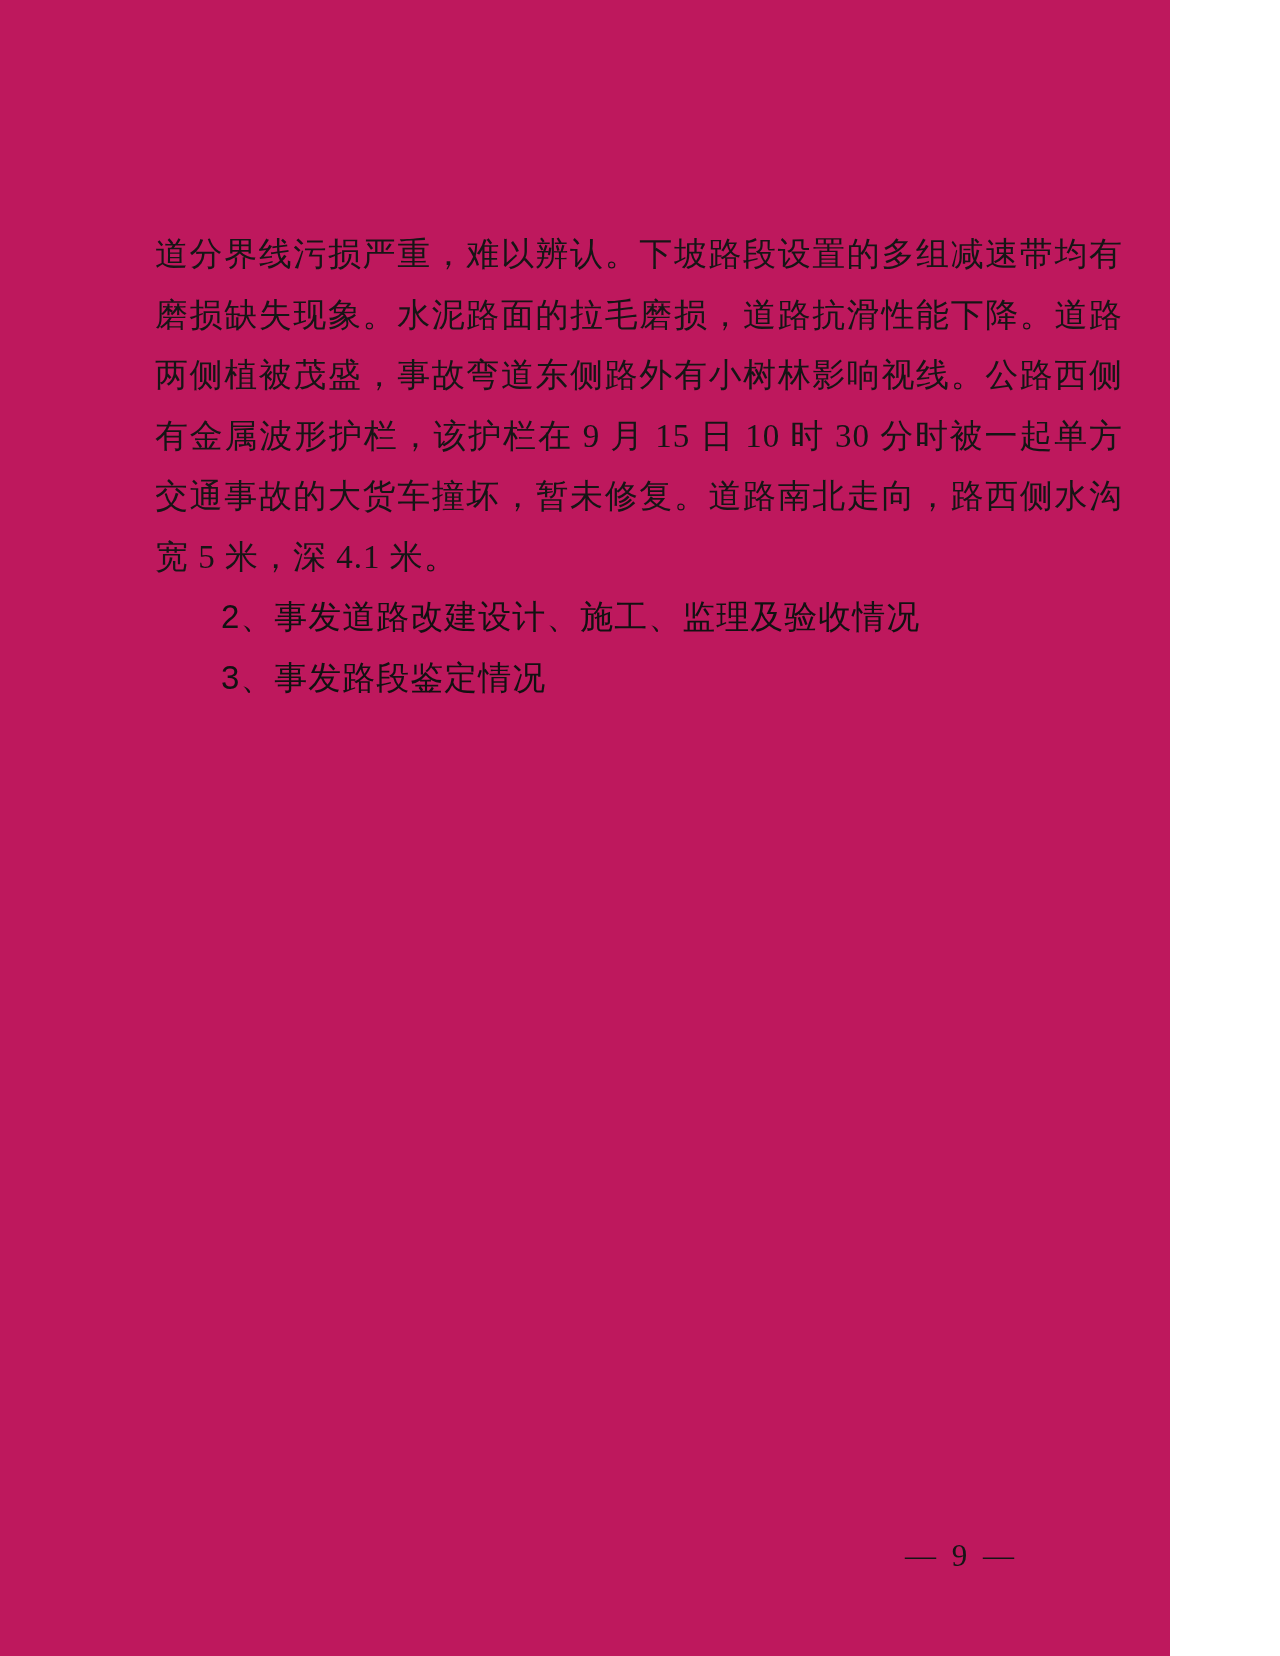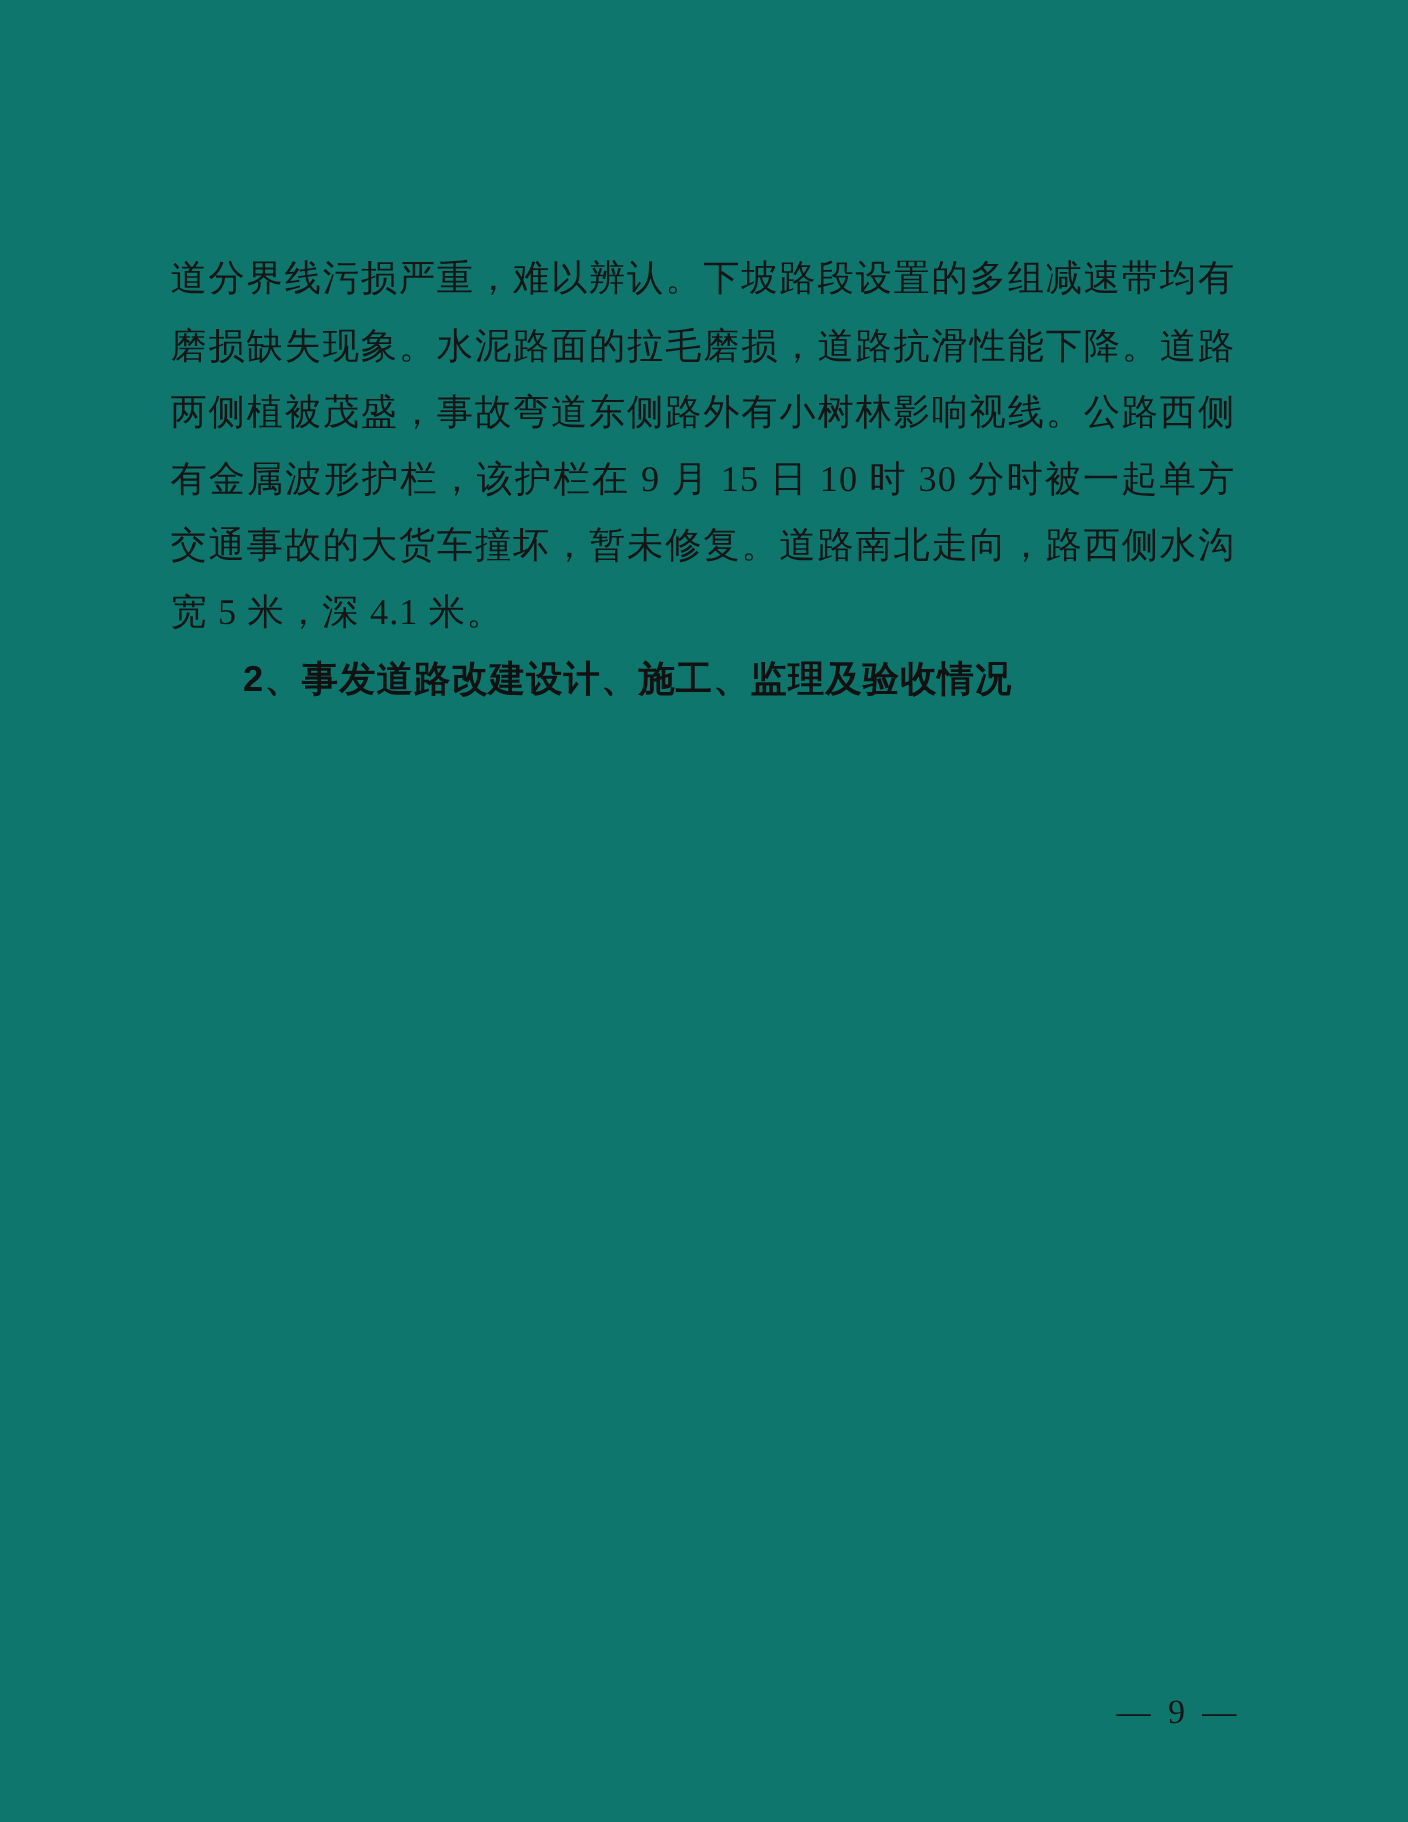--- a/index.html
+++ b/index.html
@@ -9,9 +9,9 @@
   }
   .page {
     position: relative;
-    width: 1280px;
+    width: 1170px;
     height: 1656px;
-    background: #0f766e;
+    background: #be185d;
     overflow: hidden;
   }
   .content {

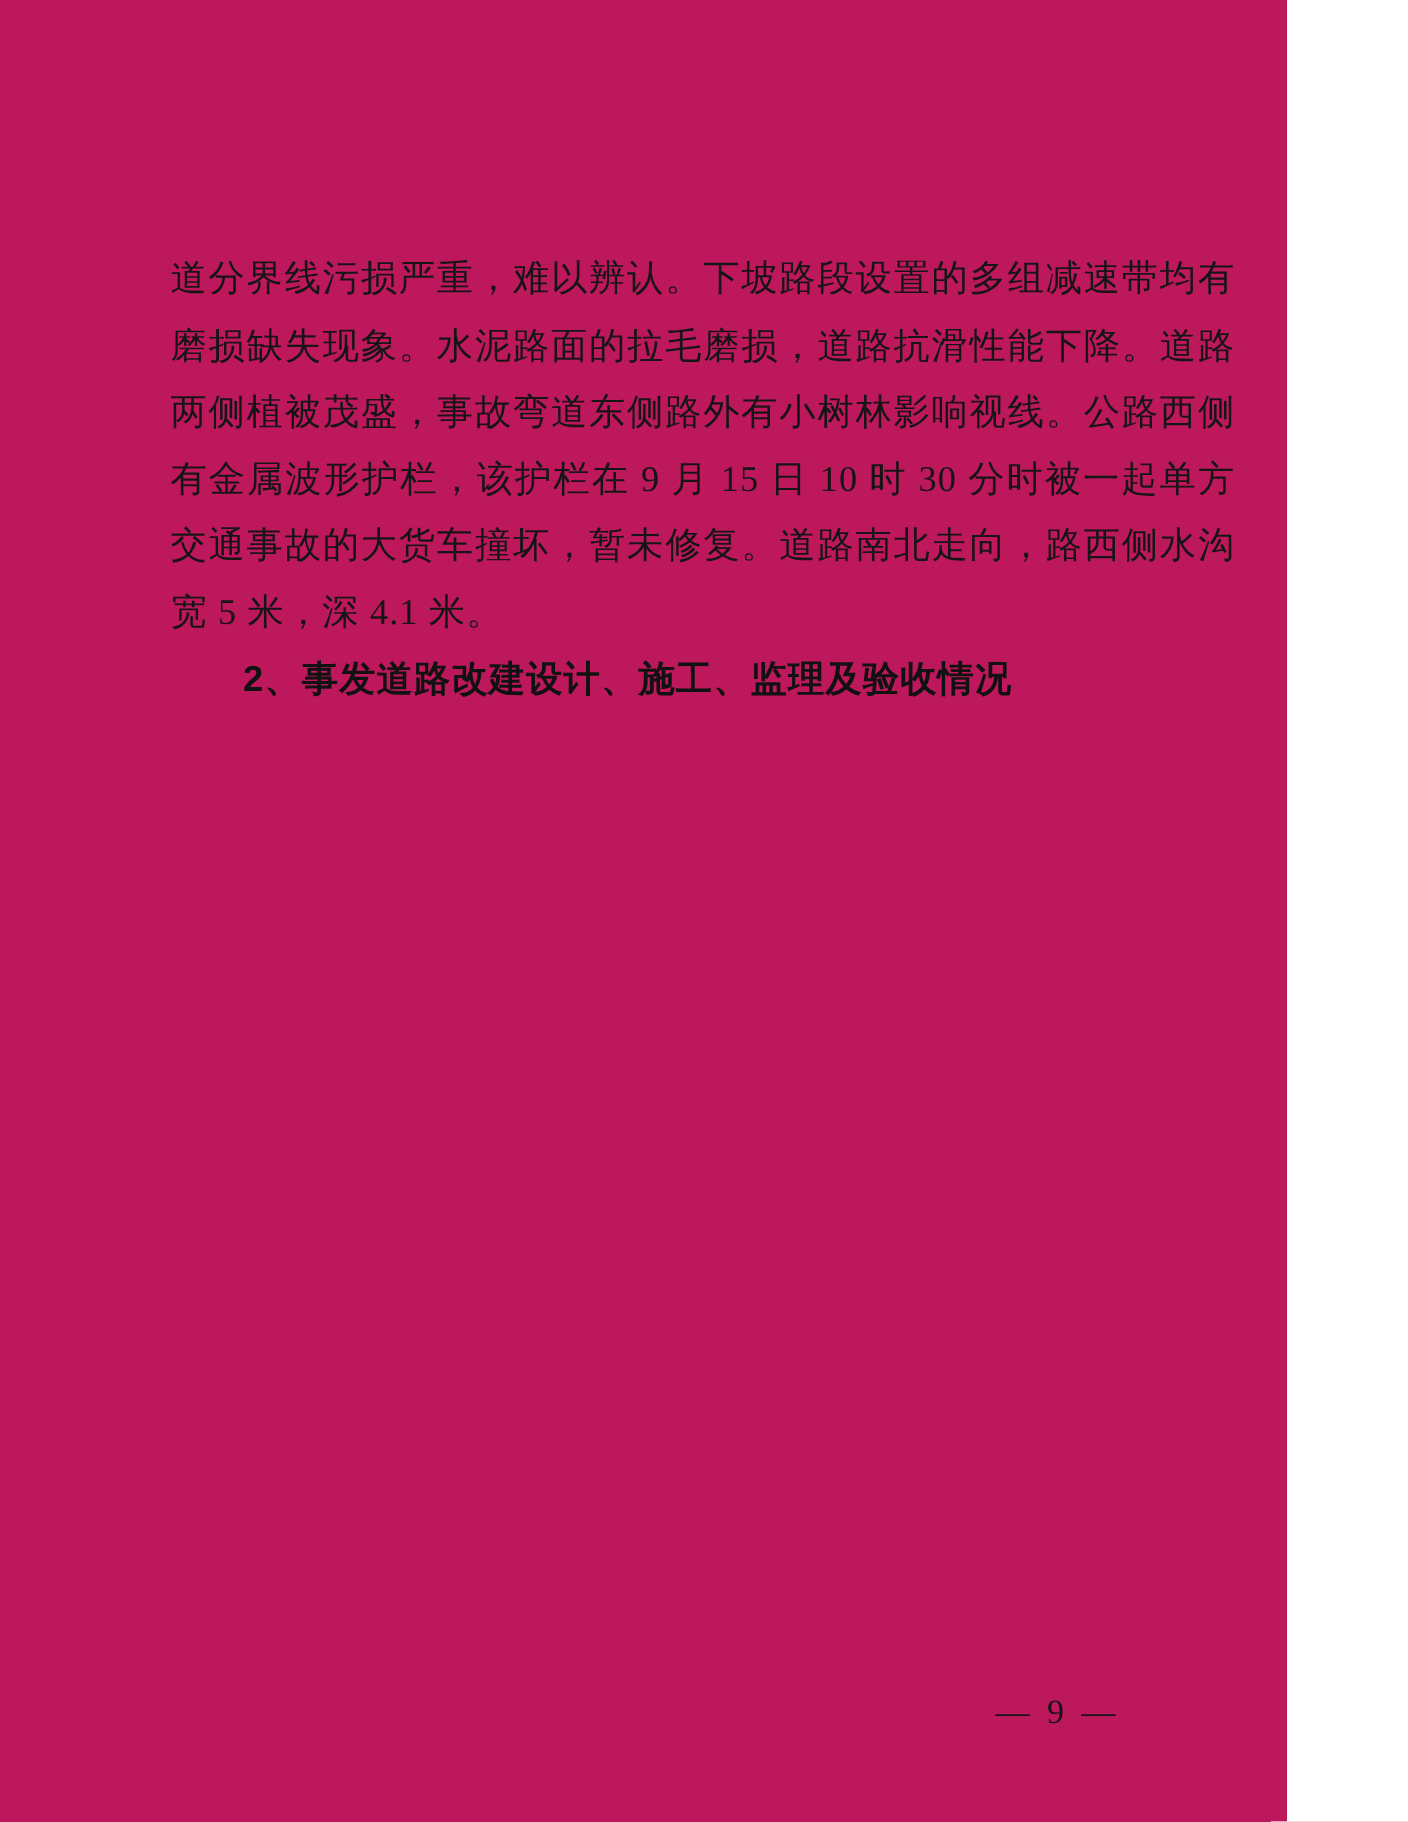--- a/index.html
+++ b/index.html
@@ -36,7 +36,7 @@
   .heading {
     margin: 0;
     font-family: "Liberation Sans", "DejaVu Sans", sans-serif;
-    font-weight: 700;
+    font-weight: 400;
     font-size: 33px;
     line-height: 60.5px;
     color: #111111;

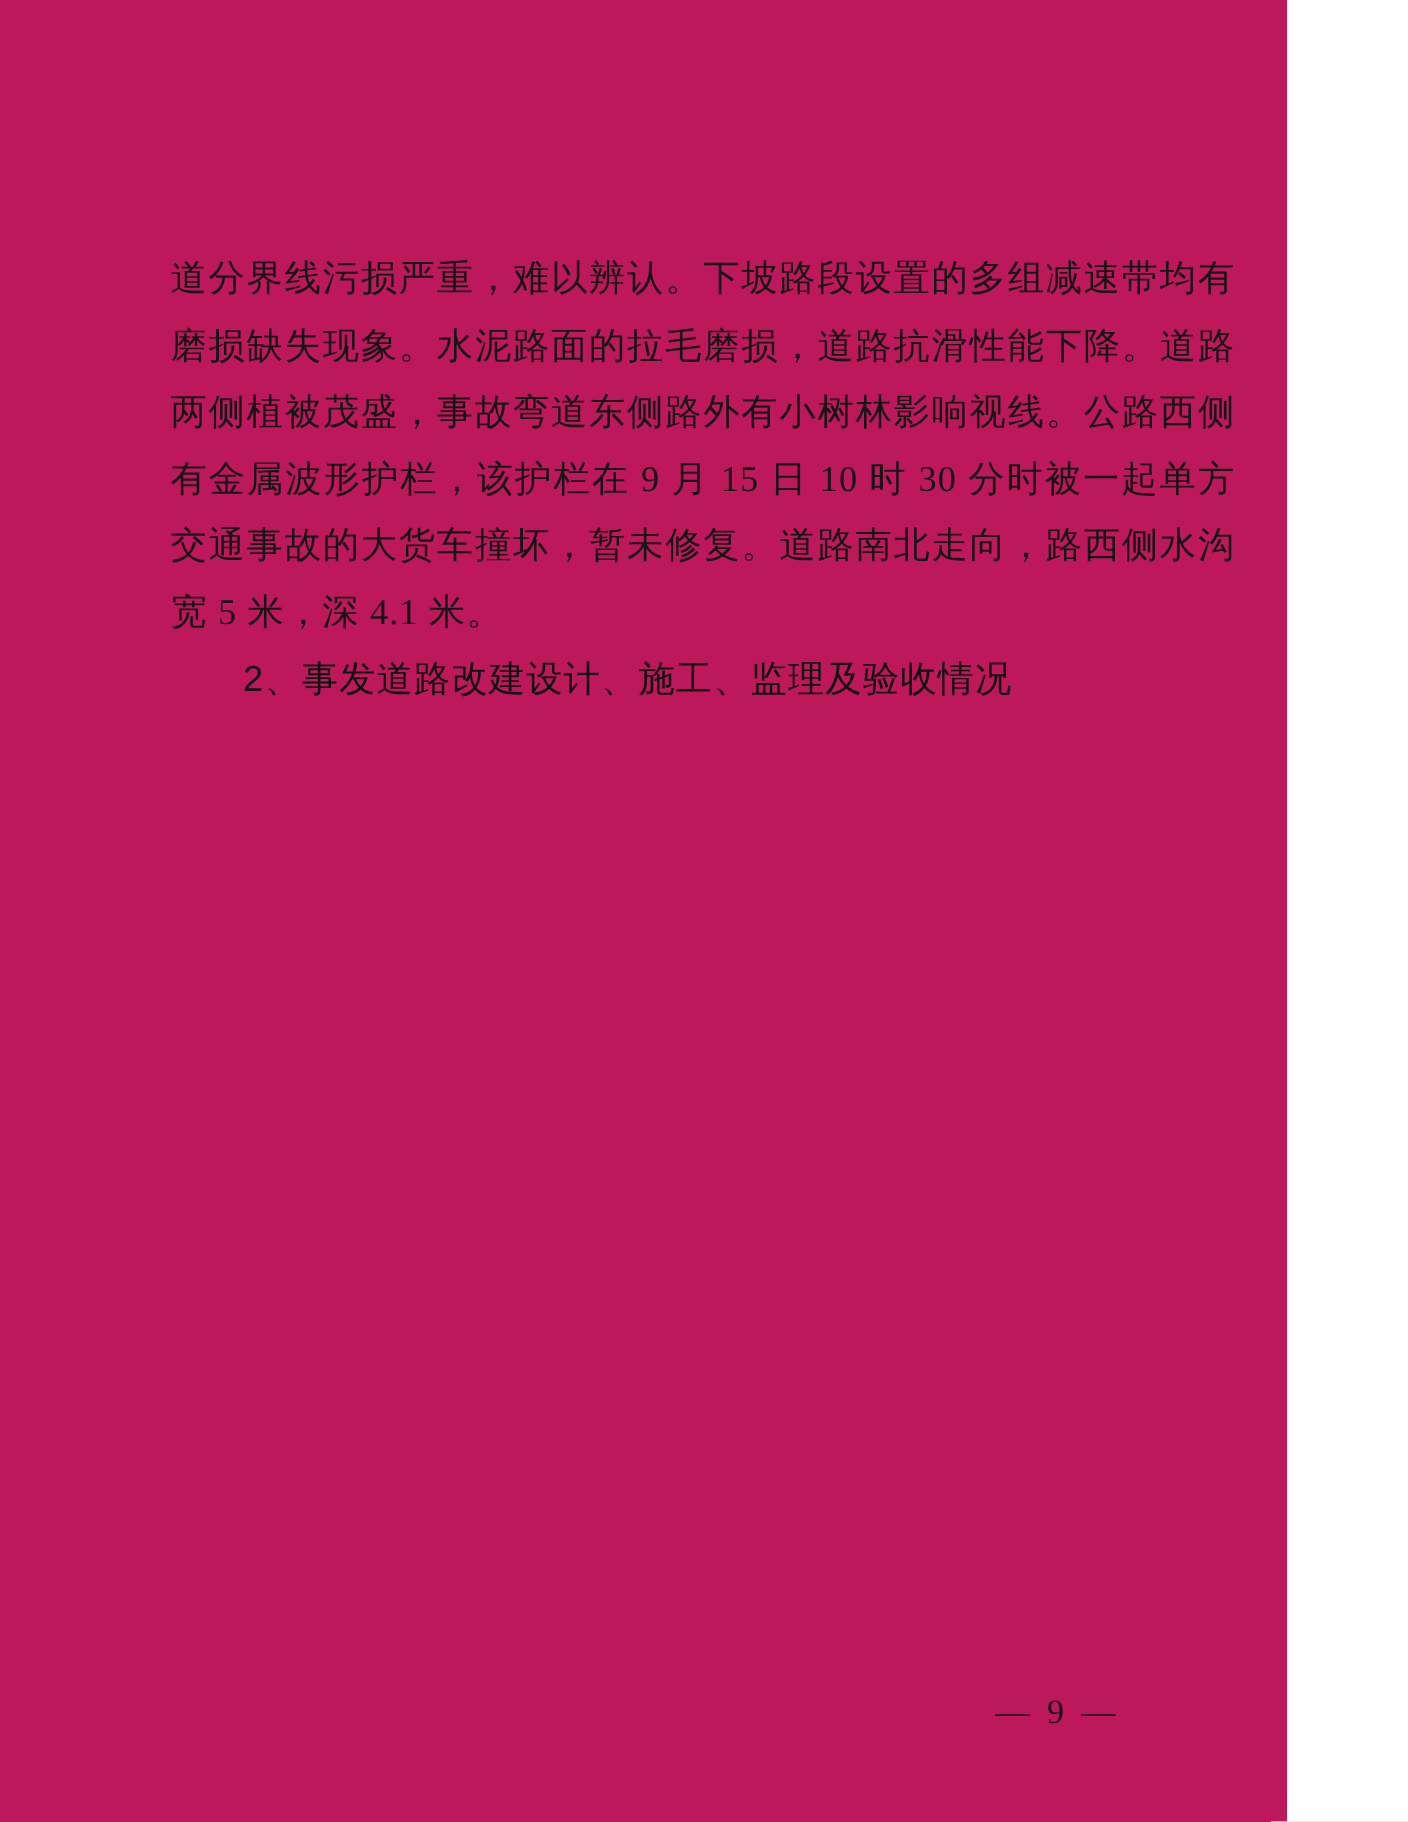--- a/index.html
+++ b/index.html
@@ -61,6 +61,7 @@
   <div class="content">
     <p class="body-par no-indent">道分界线污损严重，难以辨认。下坡路段设置的多组减速带均有磨损缺失现象。水泥路面的拉毛磨损，道路抗滑性能下降。道路两侧植被茂盛，事故弯道东侧路外有小树林影响视线。公路西侧有金属波形护栏，该护栏在 9 月 15 日 10 时 30 分时被一起单方交通事故的大货车撞坏，暂未修复。道路南北走向，路西侧水沟宽 5 米，深 4.1 米。</p>
     <p class="heading">2、事发道路改建设计、施工、监理及验收情况</p>
+    <p class="heading">3、事发路段鉴定情况</p>
   </div>
   <div class="page-number">— 9 —</div>
 </div>

